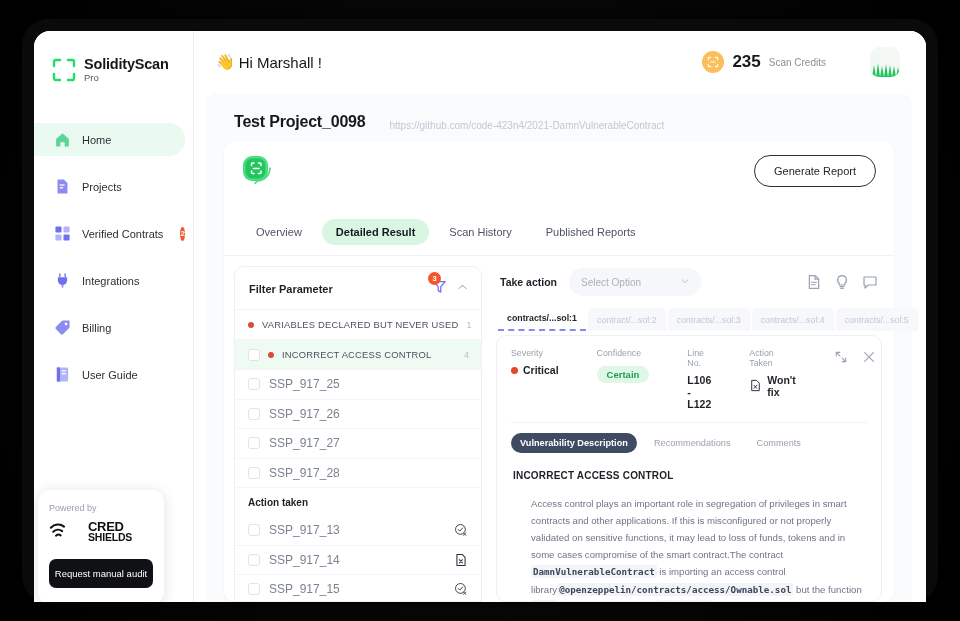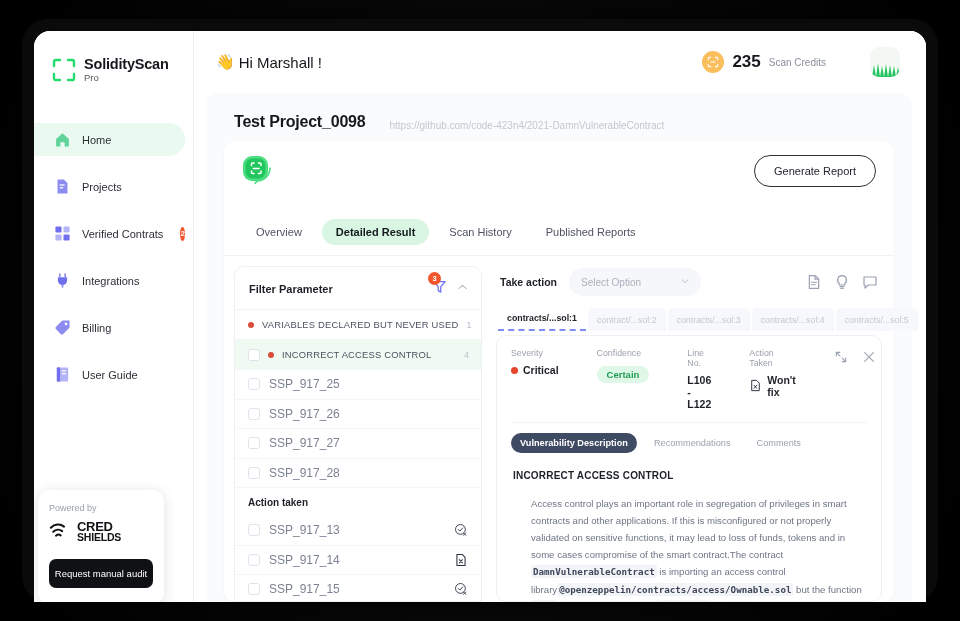--- a/index.html
+++ b/index.html
@@ -74,7 +74,7 @@
     padding: 13px 11px 16px 11px;
   }
   .powered-label { font-size: 9px; color: #9aa0ab; margin-bottom: 6px; }
-  .cred-row { display: flex; align-items: center; gap: 6px; margin-bottom: 14px; }
+  .cred-row { display: flex; align-items: center; gap: 17px; margin-bottom: 14px; }
   .cred-text { line-height: 0.95; }
   .cred-top { font-size: 13px; font-weight: bold; letter-spacing: -0.3px; color: #101114; }
   .cred-bot { font-size: 10.5px; font-weight: bold; letter-spacing: -0.2px; color: #101114; }

